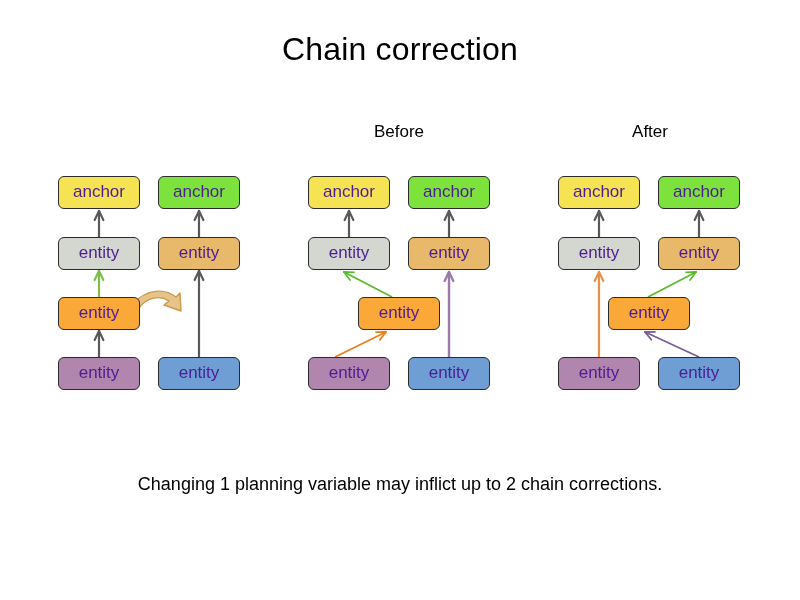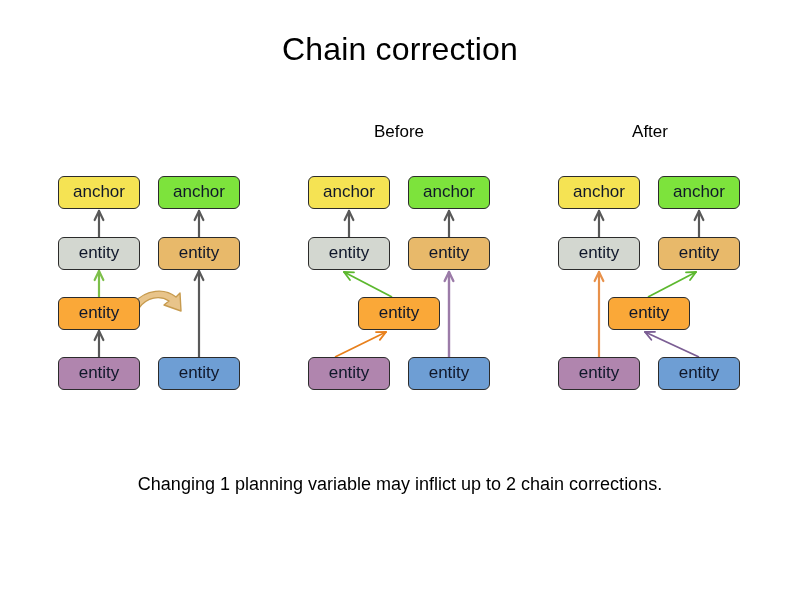--- a/index.html
+++ b/index.html
@@ -60,7 +60,7 @@
     font-size: 17px;
     line-height: 30px;
     text-align: center;
-    color: #0f172a;
+    color: #4c1d95;
     white-space: nowrap;
   }
 

